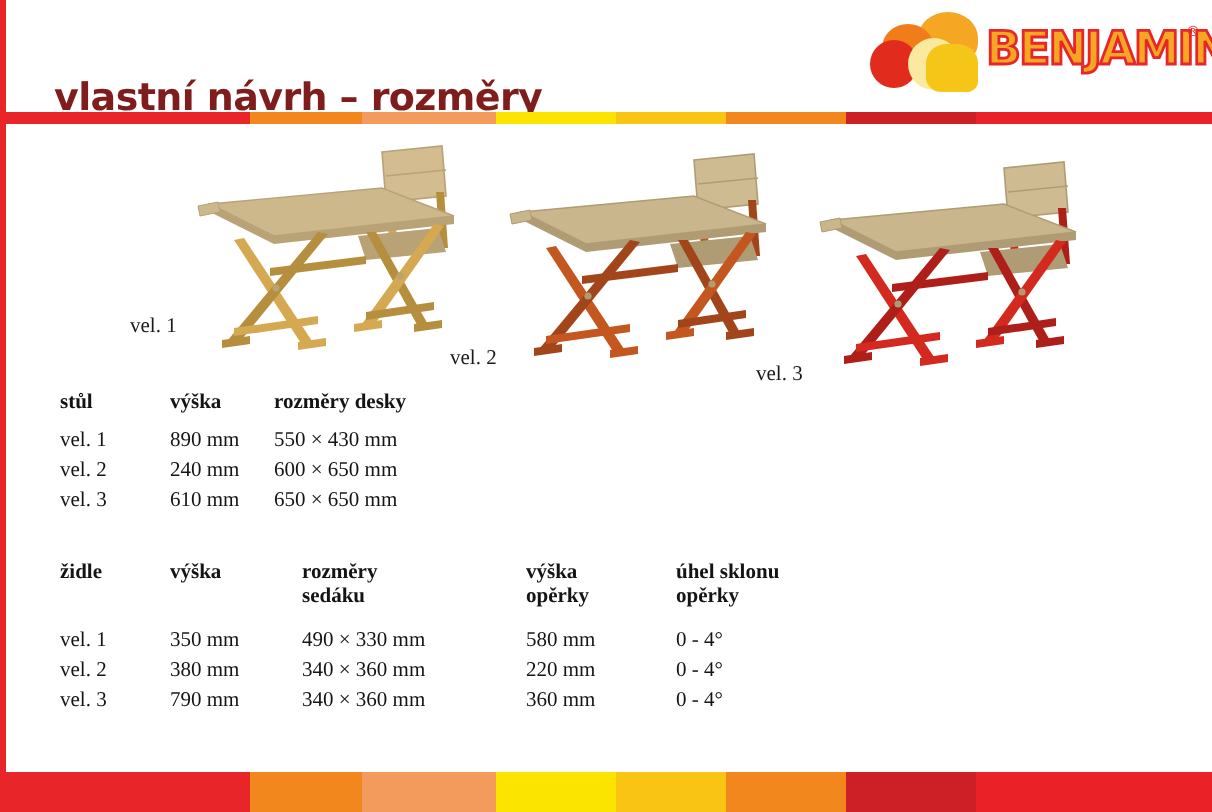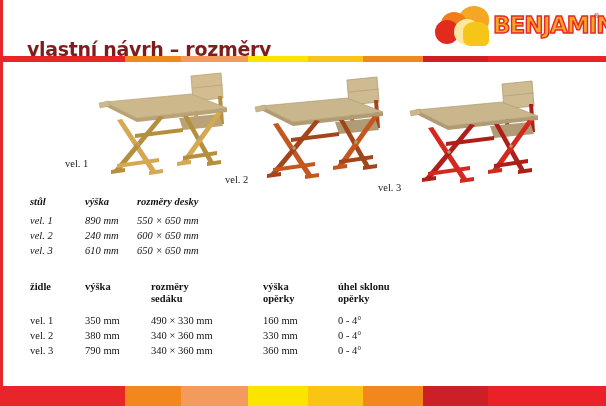--- a/index.html
+++ b/index.html
@@ -104,7 +104,7 @@
     line-height:13px;
     white-space:nowrap;
   }
-  #table-stul{ left:27px; top:196px;font-style:italic; }
+  #table-stul{ left:27px; top:196px; }
   #table-stul th:nth-child(1),#table-stul td:nth-child(1){ width:55px; }
   #table-stul th:nth-child(2),#table-stul td:nth-child(2){ width:52px; }
 

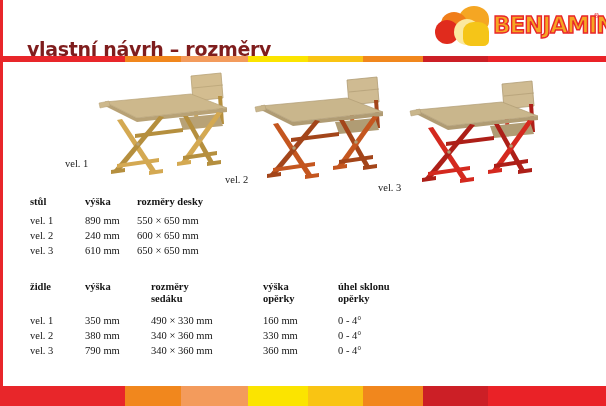--- a/index.html
+++ b/index.html
@@ -253,7 +253,7 @@
         <tr>
           <td>vel. 1</td>
           <td>890 mm</td>
-          <td>550 × 650 mm</td>
+          <td>550 × 430 mm</td>
         </tr>
         <tr>
           <td>vel. 2</td>

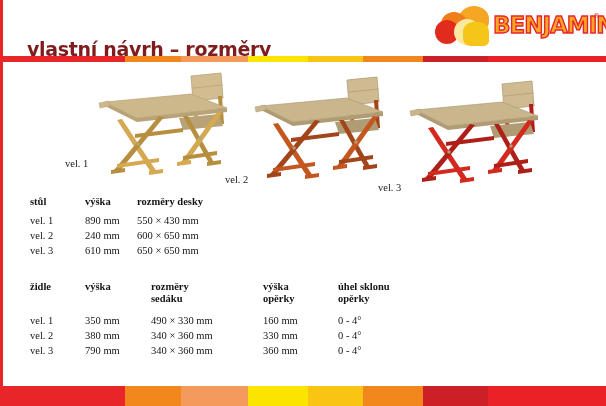--- a/index.html
+++ b/index.html
@@ -286,7 +286,7 @@
           <td>vel. 1</td>
           <td>350 mm</td>
           <td>490 × 330 mm</td>
-          <td>160 mm</td>
+          <td>580 mm</td>
           <td>0 - 4°</td>
         </tr>
         <tr>

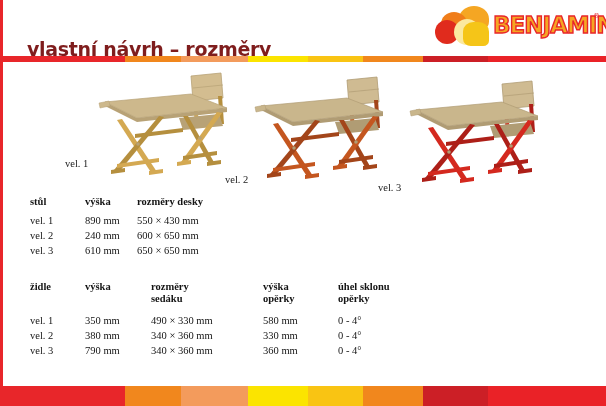--- a/index.html
+++ b/index.html
@@ -293,7 +293,7 @@
           <td>vel. 2</td>
           <td>380 mm</td>
           <td>340 × 360 mm</td>
-          <td>330 mm</td>
+          <td>220 mm</td>
           <td>0 - 4°</td>
         </tr>
         <tr>

